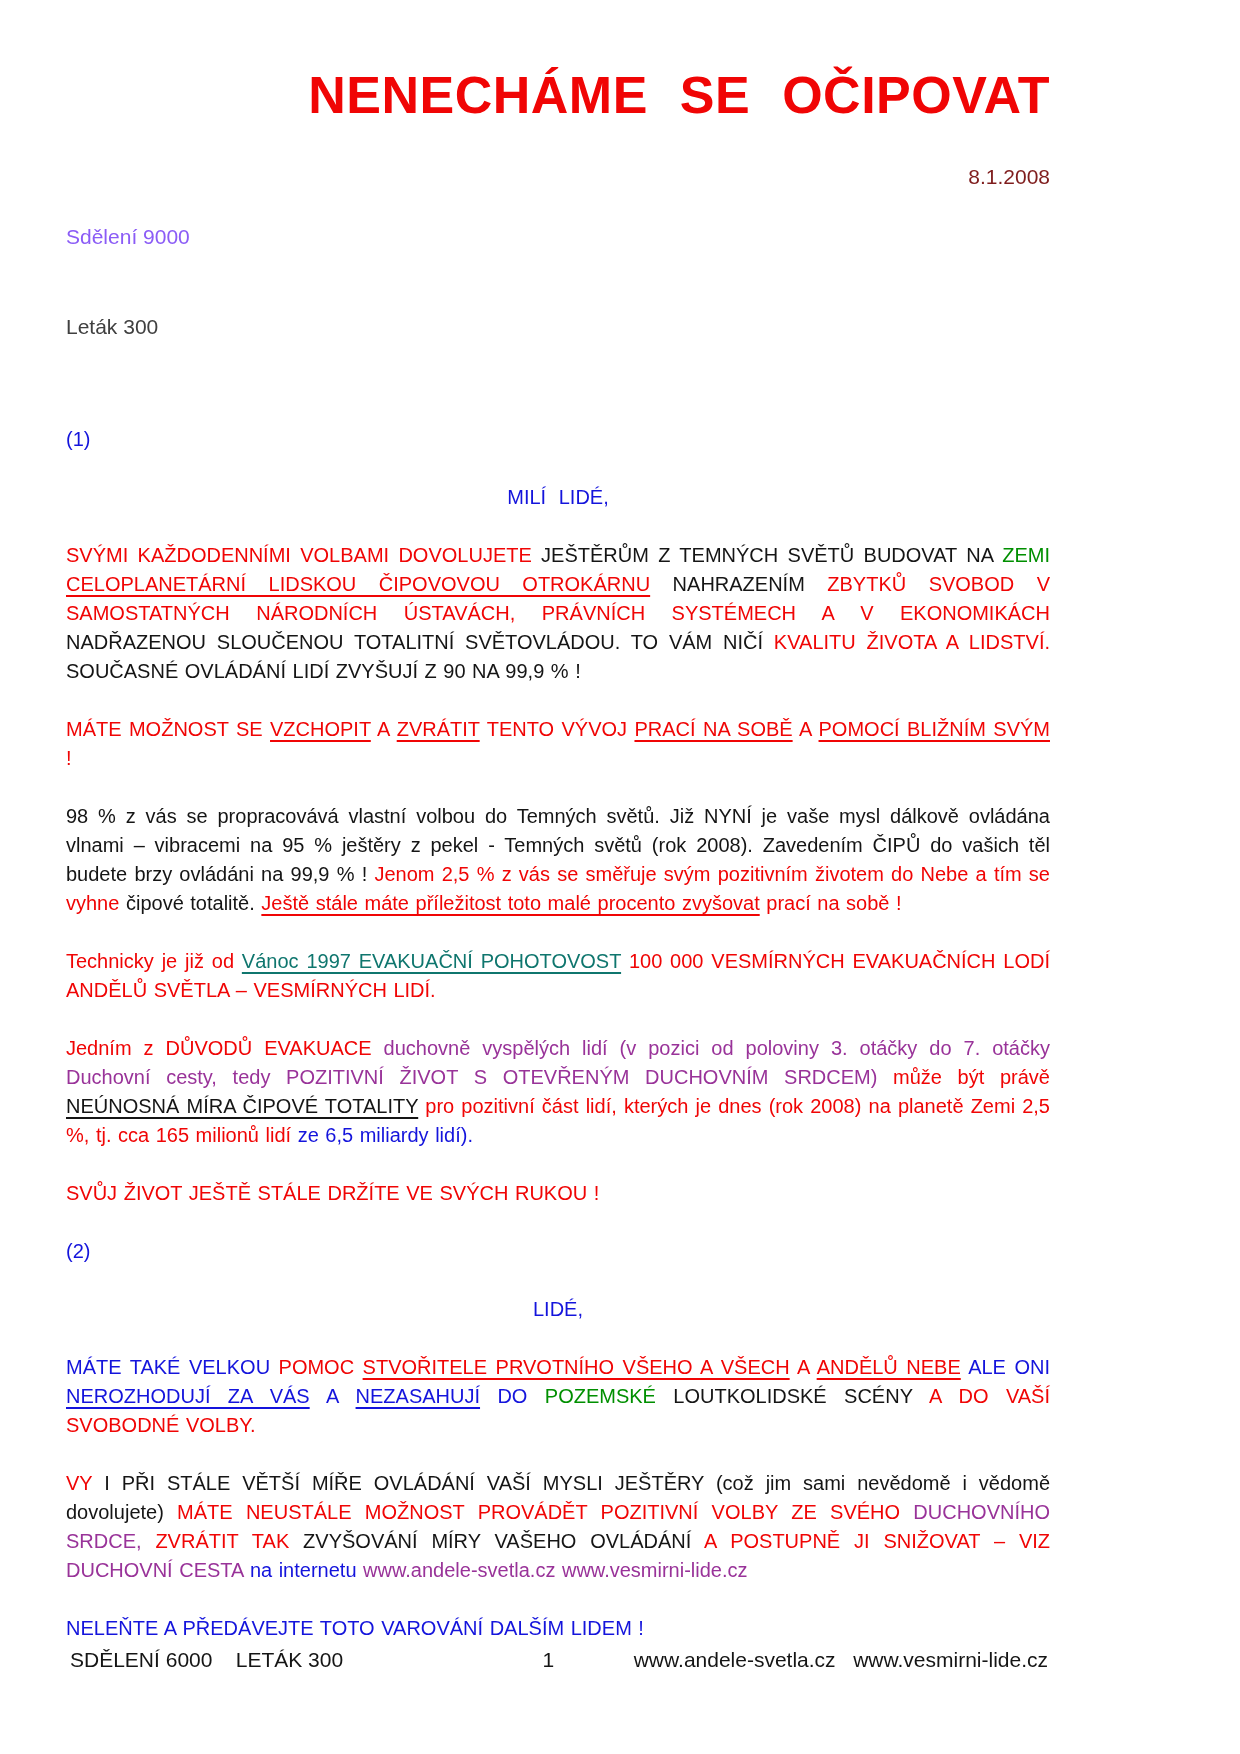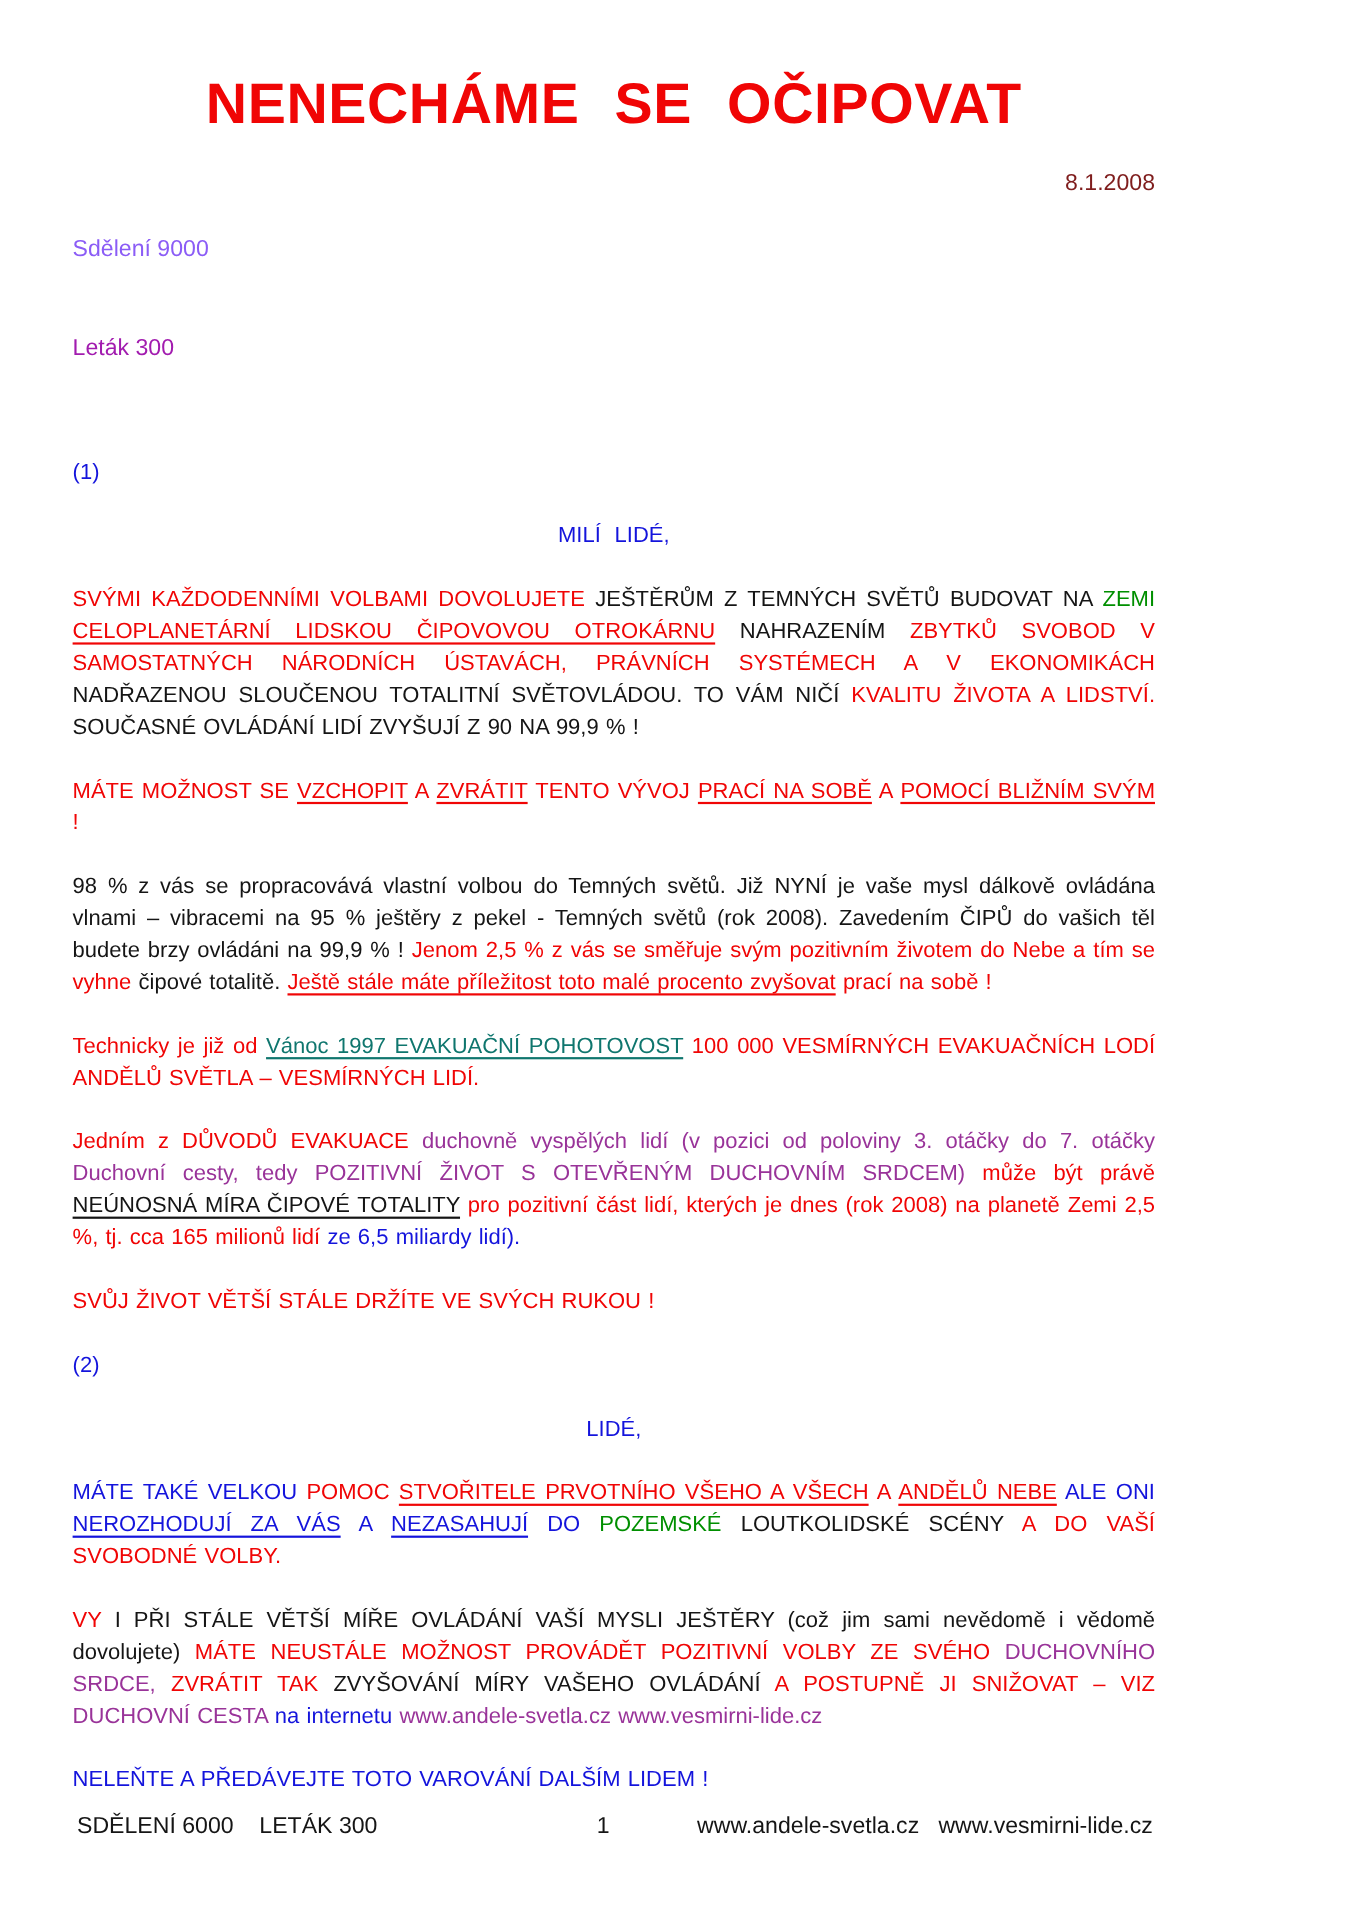--- a/index.html
+++ b/index.html
@@ -14,12 +14,12 @@
   }
   .content { padding:66px 190px 0 66px; }
   .doc-title {
-    text-align:center;
+    text-align:right;
     font-size:52px;
     font-weight:bold;
     word-spacing:17px;
     letter-spacing:0.5px;
-    margin-bottom:26px;
+    margin-bottom:36px;
     line-height:1.15;
   }
   .header-row {

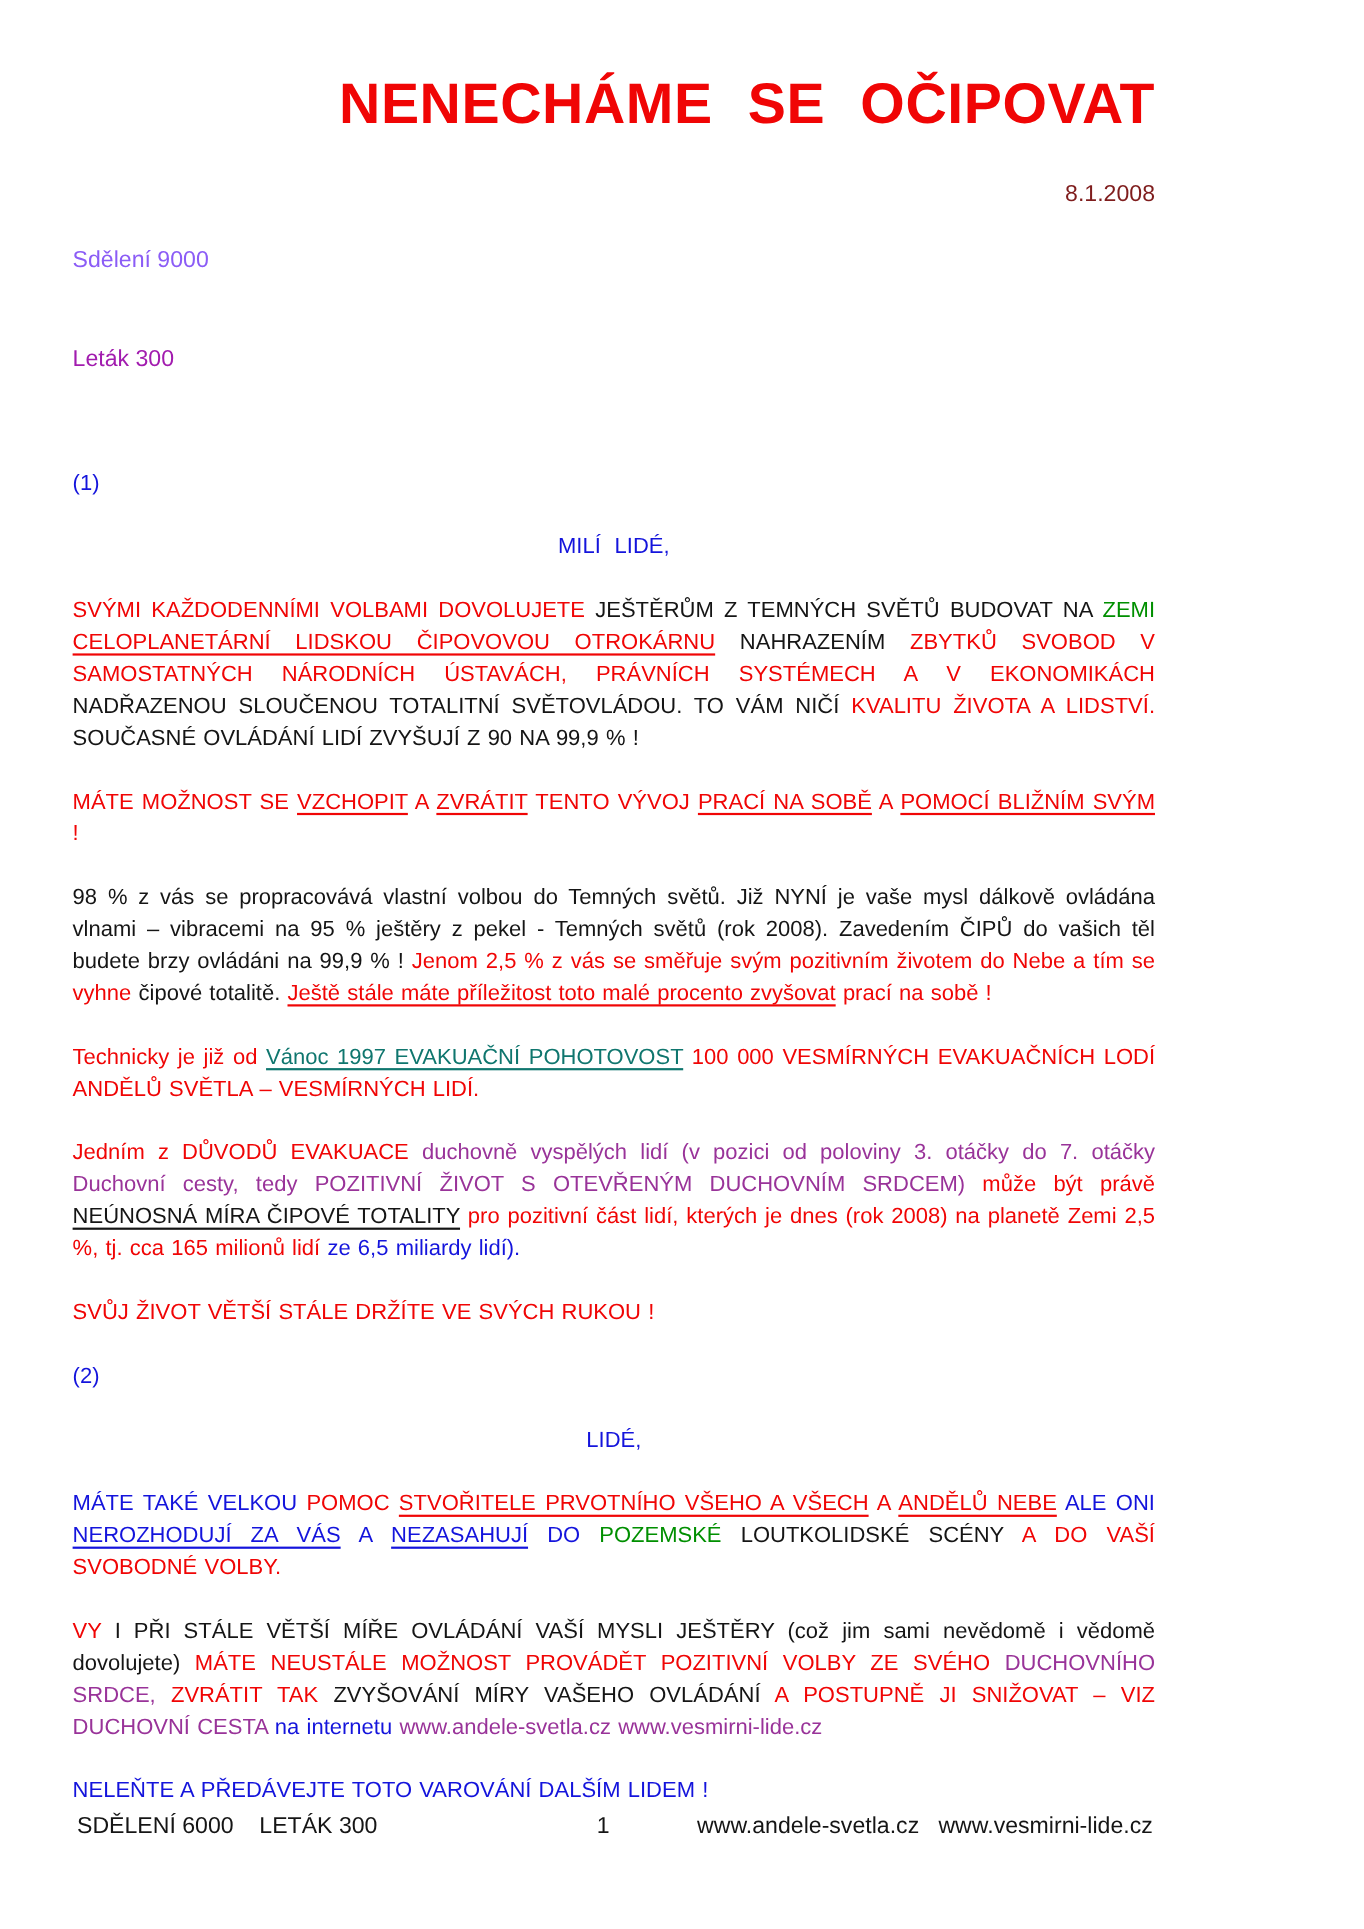--- a/index.html
+++ b/index.html
@@ -66,7 +66,7 @@
     <div class="header-row">
       <div class="header-left">
         <div style="color: #8b5cf6;">Sdělení 9000</div>
-        <div style="color: #a21caf;">Leták 300</div>
+        <div style="color: #404040;">Leták 300</div>
       </div>
       <div class="header-date" style="color: #7f1d1d;">8.1.2008</div>
     </div>

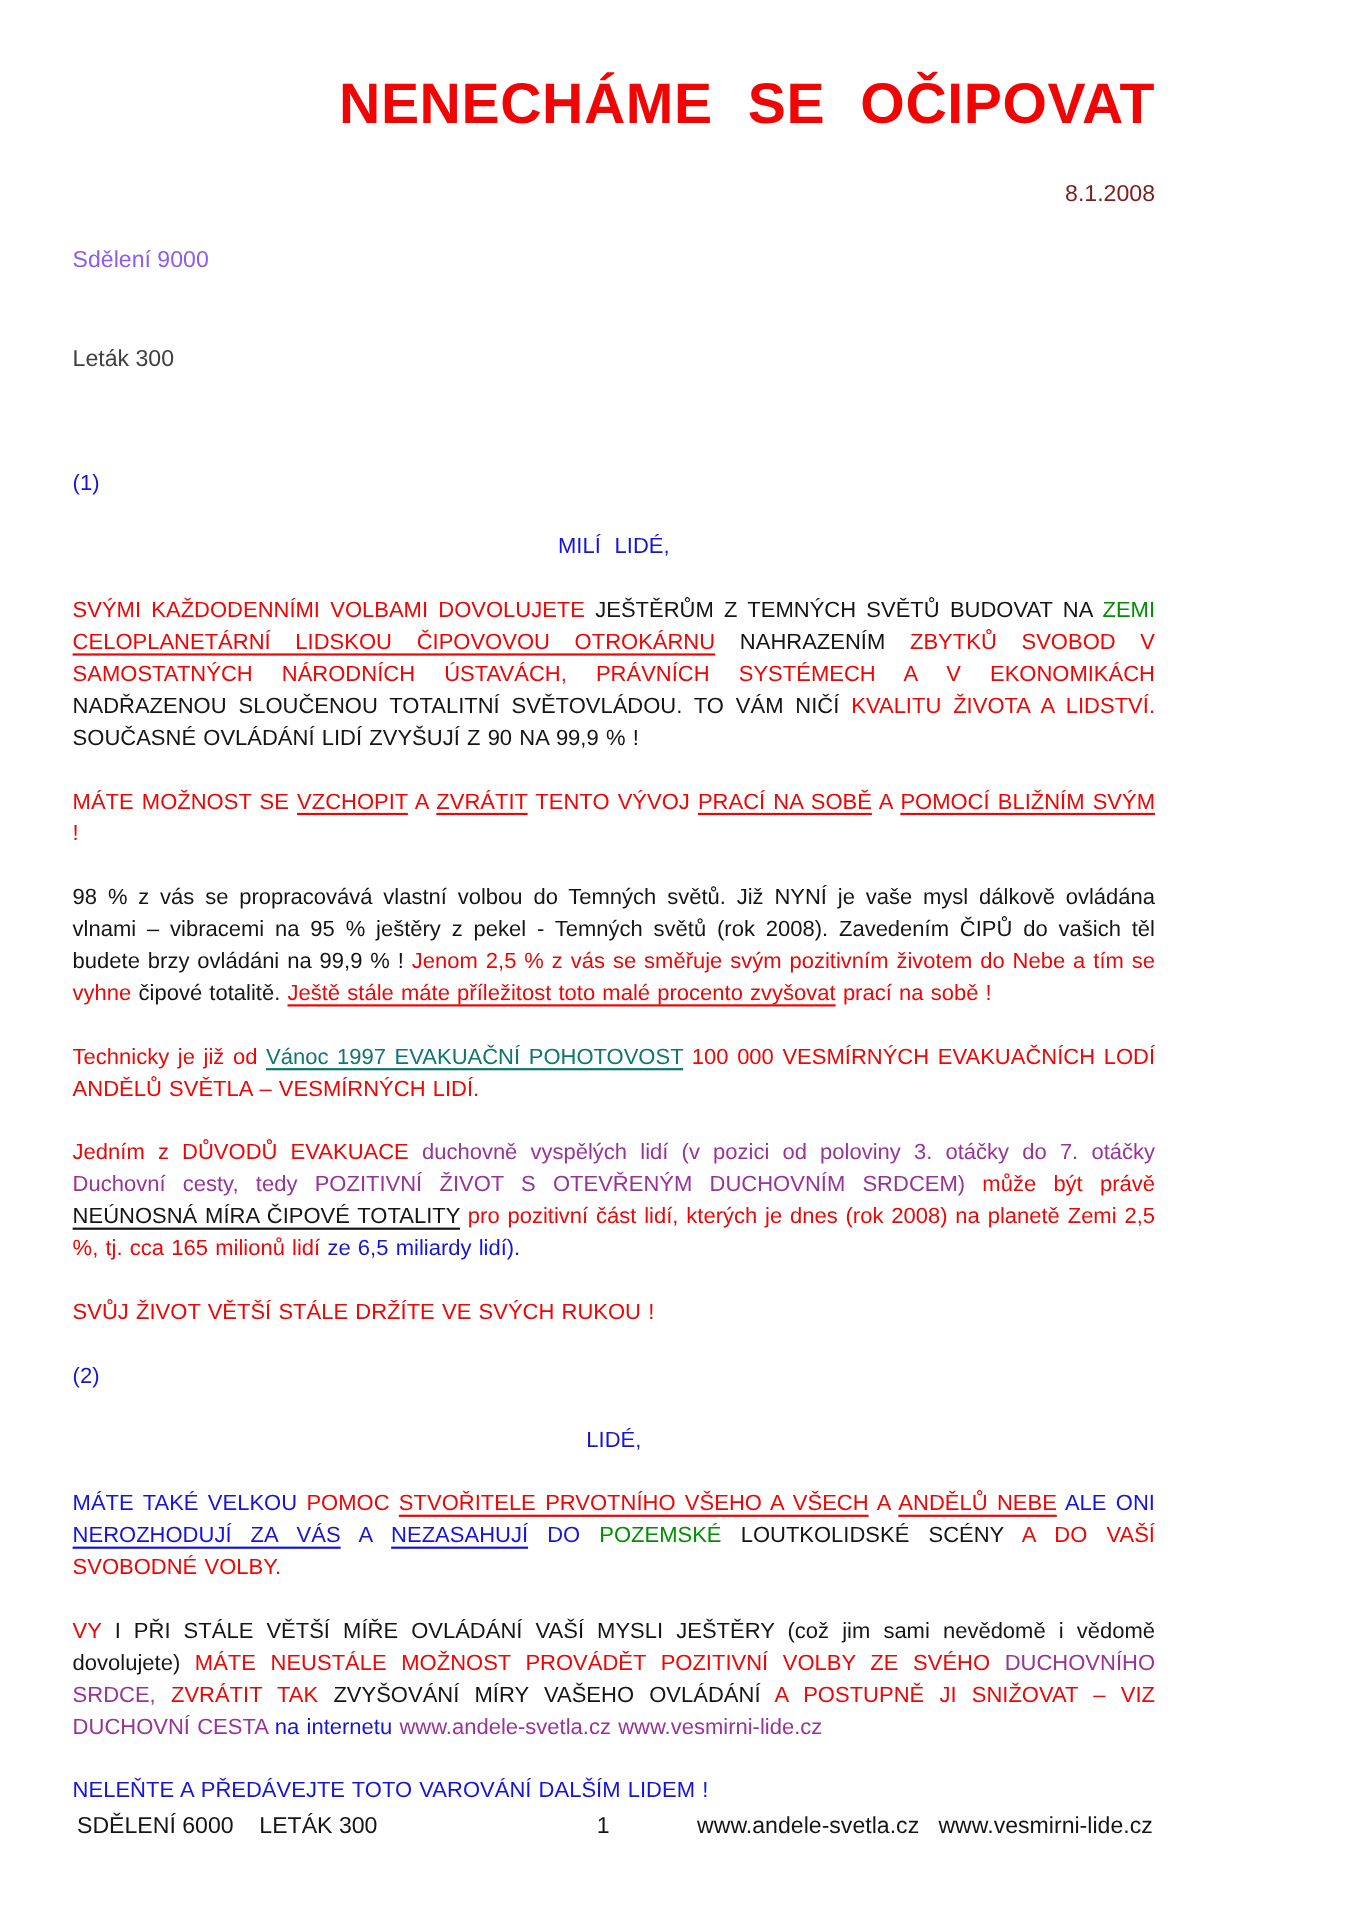--- a/index.html
+++ b/index.html
@@ -81,7 +81,7 @@
         <p class="para justify"><span style="color: rgb(21, 21, 21);">98 % z vás se propracovává vlastní volbou do Temných světů. Již NYNÍ je vaše mysl dálkově ovládána vlnami – vibracemi na 95 % ještěry z pekel - Temných světů (rok 2008). Zavedením ČIPŮ do vašich těl budete brzy ovládáni na 99,9 % !  </span><span style="color: rgb(240, 5, 5);">Jenom 2,5 % z vás se směřuje svým pozitivním životem do Nebe a tím se vyhne </span><span style="color: rgb(21, 21, 21);">čipové totalitě. </span><span class="u" style="color: rgb(240, 5, 5);">Ještě stále máte příležitost toto malé procento zvyšovat</span><span style="color: rgb(240, 5, 5);"> prací na sobě !</span></p>
         <p class="para justify"><span style="color: rgb(240, 5, 5);">Technicky je již od </span><span class="u" style="color: #0f766e;">Vánoc 1997 EVAKUAČNÍ POHOTOVOST</span><span style="color: rgb(240, 5, 5);"> 100 000 VESMÍRNÝCH EVAKUAČNÍCH LODÍ ANDĚLŮ SVĚTLA – VESMÍRNÝCH LIDÍ.</span></p>
         <p class="para justify"><span style="color: rgb(240, 5, 5);">Jedním z DŮVODŮ EVAKUACE </span><span style="color: rgb(153, 51, 153);">duchovně vyspělých lidí (v pozici od poloviny 3. otáčky do 7. otáčky Duchovní cesty, tedy POZITIVNÍ ŽIVOT S OTEVŘENÝM DUCHOVNÍM SRDCEM) </span><span style="color: rgb(240, 5, 5);">může být právě </span><span class="u" style="color: rgb(21, 21, 21);">NEÚNOSNÁ MÍRA ČIPOVÉ TOTALITY</span><span style="color: rgb(240, 5, 5);"> pro pozitivní část lidí, kterých je dnes (rok 2008) na planetě Zemi 2,5 %, tj. cca 165 milionů lidí </span><span style="color: rgb(20, 20, 220);">ze 6,5 miliardy lidí).</span></p>
-        <p class="para left"><span style="color: rgb(240, 5, 5);">SVŮJ ŽIVOT VĚTŠÍ STÁLE DRŽÍTE VE SVÝCH RUKOU !</span></p>
+        <p class="para left"><span style="color: rgb(240, 5, 5);">SVŮJ ŽIVOT JEŠTĚ STÁLE DRŽÍTE VE SVÝCH RUKOU !</span></p>
         <p class="para left"><span style="color: rgb(20, 20, 220);">(2)</span></p>
         <p class="para center"><span style="color: rgb(20, 20, 220);">LIDÉ,</span></p>
         <p class="para justify"><span style="color: rgb(20, 20, 220);">MÁTE TAKÉ VELKOU </span><span style="color: rgb(240, 5, 5);">POMOC </span><span class="u" style="color: rgb(240, 5, 5);">STVOŘITELE PRVOTNÍHO VŠEHO A VŠECH</span><span style="color: rgb(240, 5, 5);"> A </span><span class="u" style="color: rgb(240, 5, 5);">ANDĚLŮ NEBE</span><span style="color: rgb(20, 20, 220);"> ALE ONI </span><span class="u" style="color: rgb(20, 20, 220);">NEROZHODUJÍ ZA VÁS</span><span style="color: rgb(20, 20, 220);"> A </span><span class="u" style="color: rgb(20, 20, 220);">NEZASAHUJÍ</span><span style="color: rgb(20, 20, 220);"> DO </span><span style="color: rgb(0, 143, 0);">POZEMSKÉ </span><span style="color: rgb(21, 21, 21);">LOUTKOLIDSKÉ SCÉNY </span><span style="color: rgb(240, 5, 5);">A DO VAŠÍ SVOBODNÉ VOLBY.</span></p>

